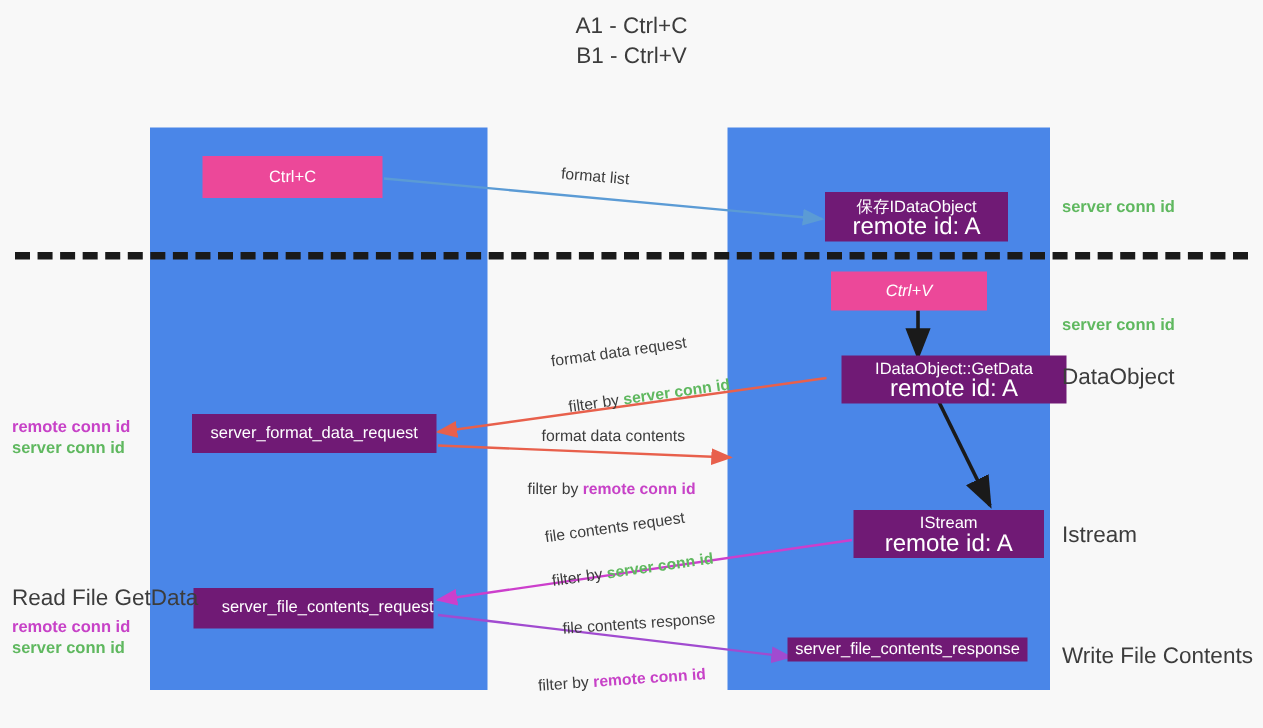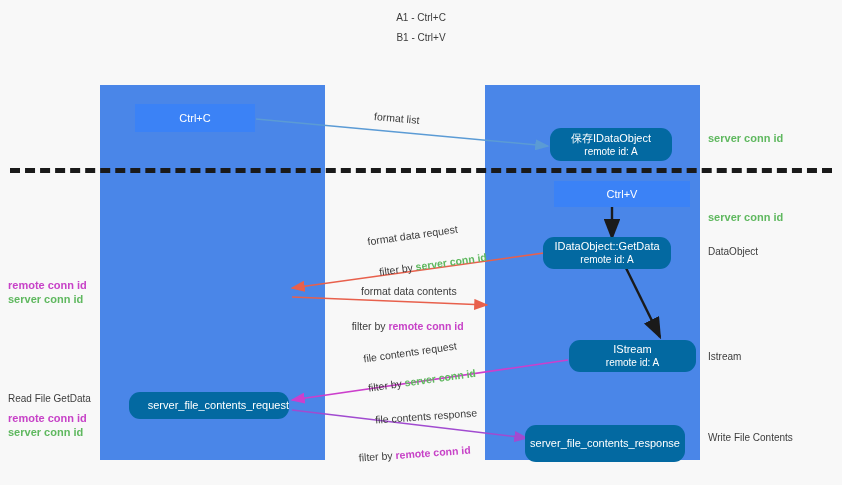--- a/index.html
+++ b/index.html
@@ -26,7 +26,7 @@
     top: 8px;
     width: 842px;
     text-align: center;
-    font-size: 10px;
+    font-size: 15px;
     line-height: 20px;
     color: #3c3c3c;
     white-space: pre;

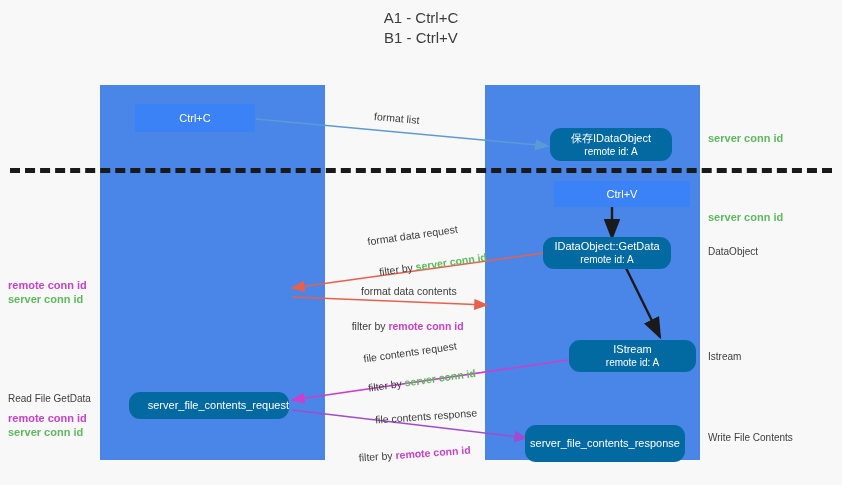--- a/index.html
+++ b/index.html
@@ -59,7 +59,7 @@
     line-height: 13px;
     white-space: pre;
   }
-  .box.green { background: #3b82f6; }
+  .box.green { background: #ec4899; }
   .box.orange { background: #0369a1; border-radius: 11px; }
   .box .l2 { font-size: 10px; }
 

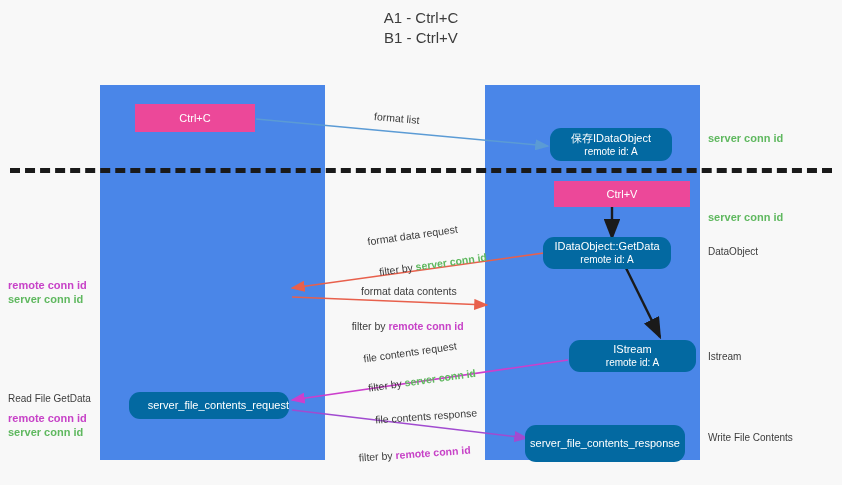--- a/index.html
+++ b/index.html
@@ -60,7 +60,7 @@
     white-space: pre;
   }
   .box.green { background: #ec4899; }
-  .box.orange { background: #0369a1; border-radius: 11px; }
+  .box.orange { background: #701a75; }
   .box .l2 { font-size: 10px; }
 
   

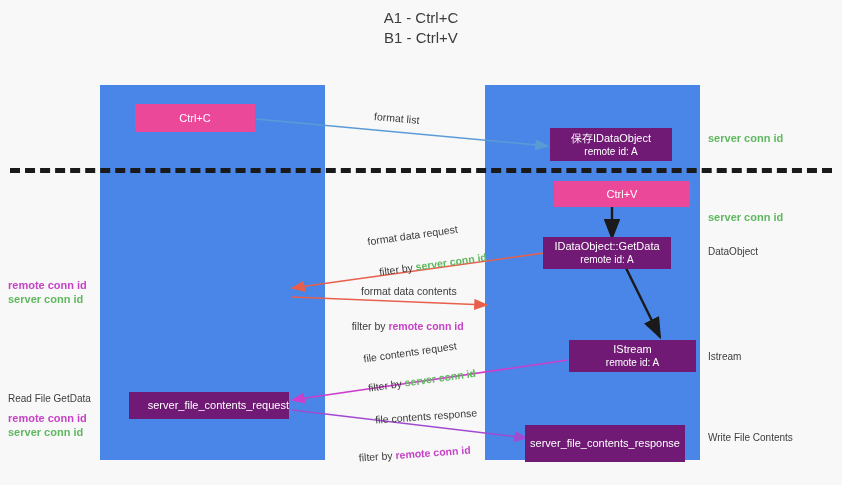--- a/index.html
+++ b/index.html
@@ -61,7 +61,7 @@
   }
   .box.green { background: #ec4899; }
   .box.orange { background: #701a75; }
-  .box .l2 { font-size: 10px; }
+  .box .l2 { font-size: 16px; }
 
   
   .side-label {

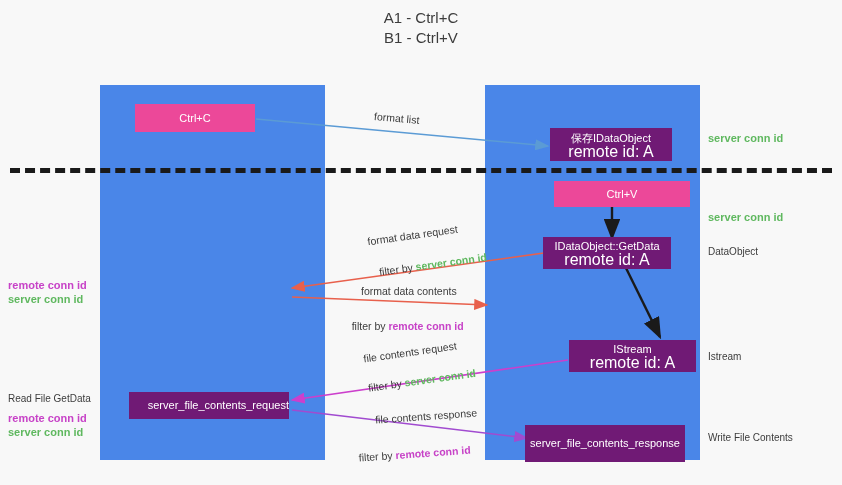--- a/index.html
+++ b/index.html
@@ -173,7 +173,7 @@
     <div class="l2">remote id: A</div>
   </div>
 
-  <div class="box green" style="left:554px; top:181px; width:136px; height:26px;">
+  <div class="box green" style="left:554px; top:181px; width:104px; height:26px;font-style:italic;">
     <div>Ctrl+V</div>
   </div>
 

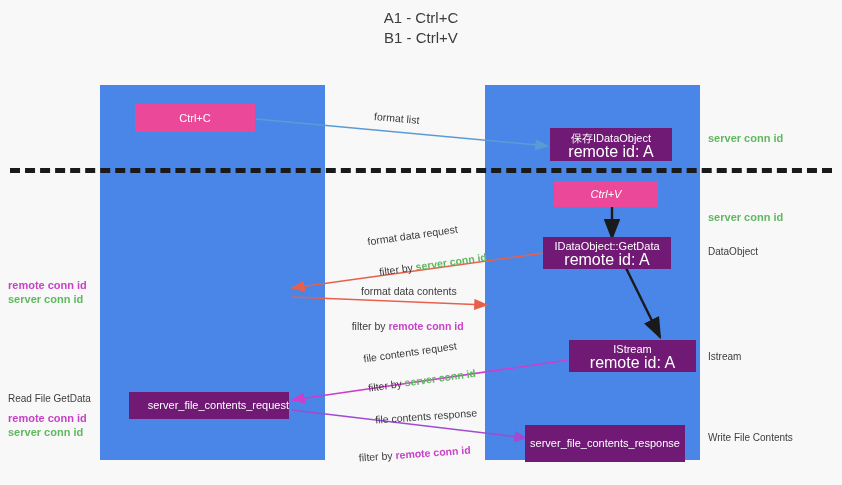--- a/index.html
+++ b/index.html
@@ -177,7 +177,7 @@
     <div>Ctrl+V</div>
   </div>
 
-  <div class="box orange" style="left:543px; top:237px; width:128px; height:32px;">
+  <div class="box orange" style="left:561px; top:237px; width:150px; height:32px;">
     <div>IDataObject::GetData</div>
     <div class="l2">remote id: A</div>
   </div>

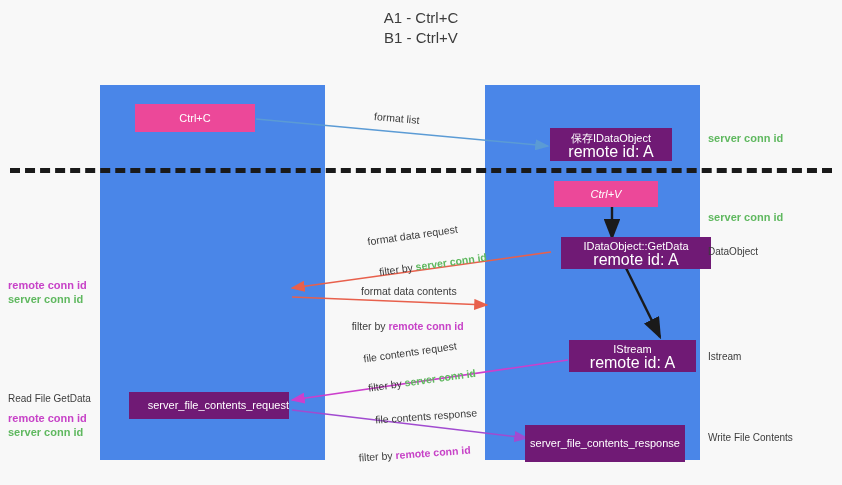--- a/index.html
+++ b/index.html
@@ -66,7 +66,7 @@
   
   .side-label {
     position: absolute;
-    font-size: 10px;
+    font-size: 15px;
     line-height: 14px;
     color: #3c3c3c;
     white-space: pre;

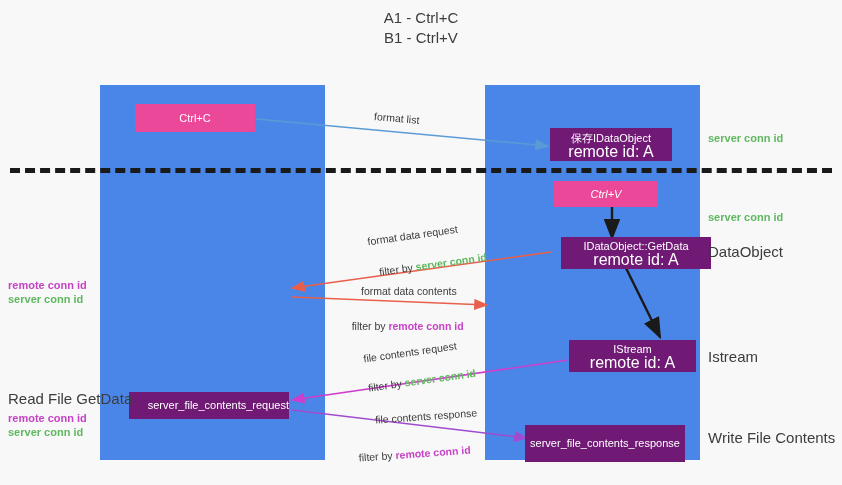--- a/index.html
+++ b/index.html
@@ -182,6 +182,9 @@
     <div class="l2">remote id: A</div>
   </div>
 
+  <div class="box orange" style="left:128px; top:276px; width:163px; height:26px;">
+    <div>server_format_data_request</div>
+  </div>
 
 
   <div class="box orange" style="left:569px; top:340px; width:127px; height:32px;">

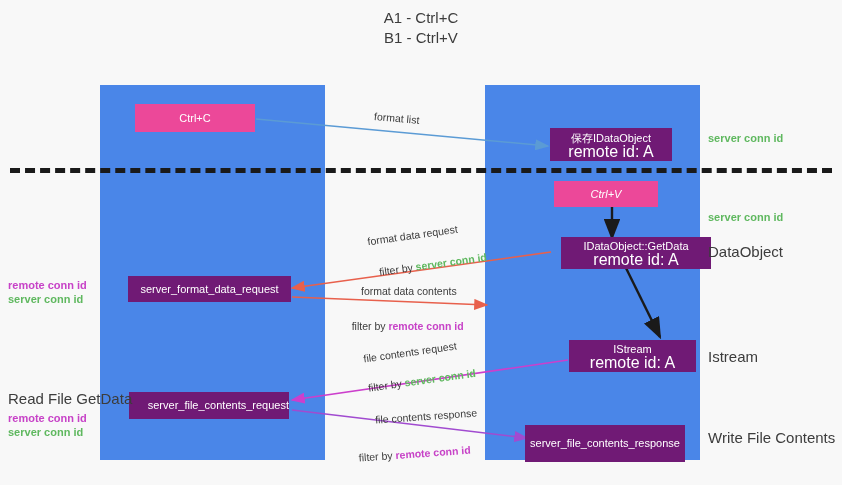--- a/index.html
+++ b/index.html
@@ -196,7 +196,7 @@
     <div>server_file_contents_request</div>
   </div>
 
-  <div class="box orange" style="left:525px; top:425px; width:160px; height:37px;">
+  <div class="box orange" style="left:525px; top:425px; width:160px; height:16px;">
     <div>server_file_contents_response</div>
   </div>
 

